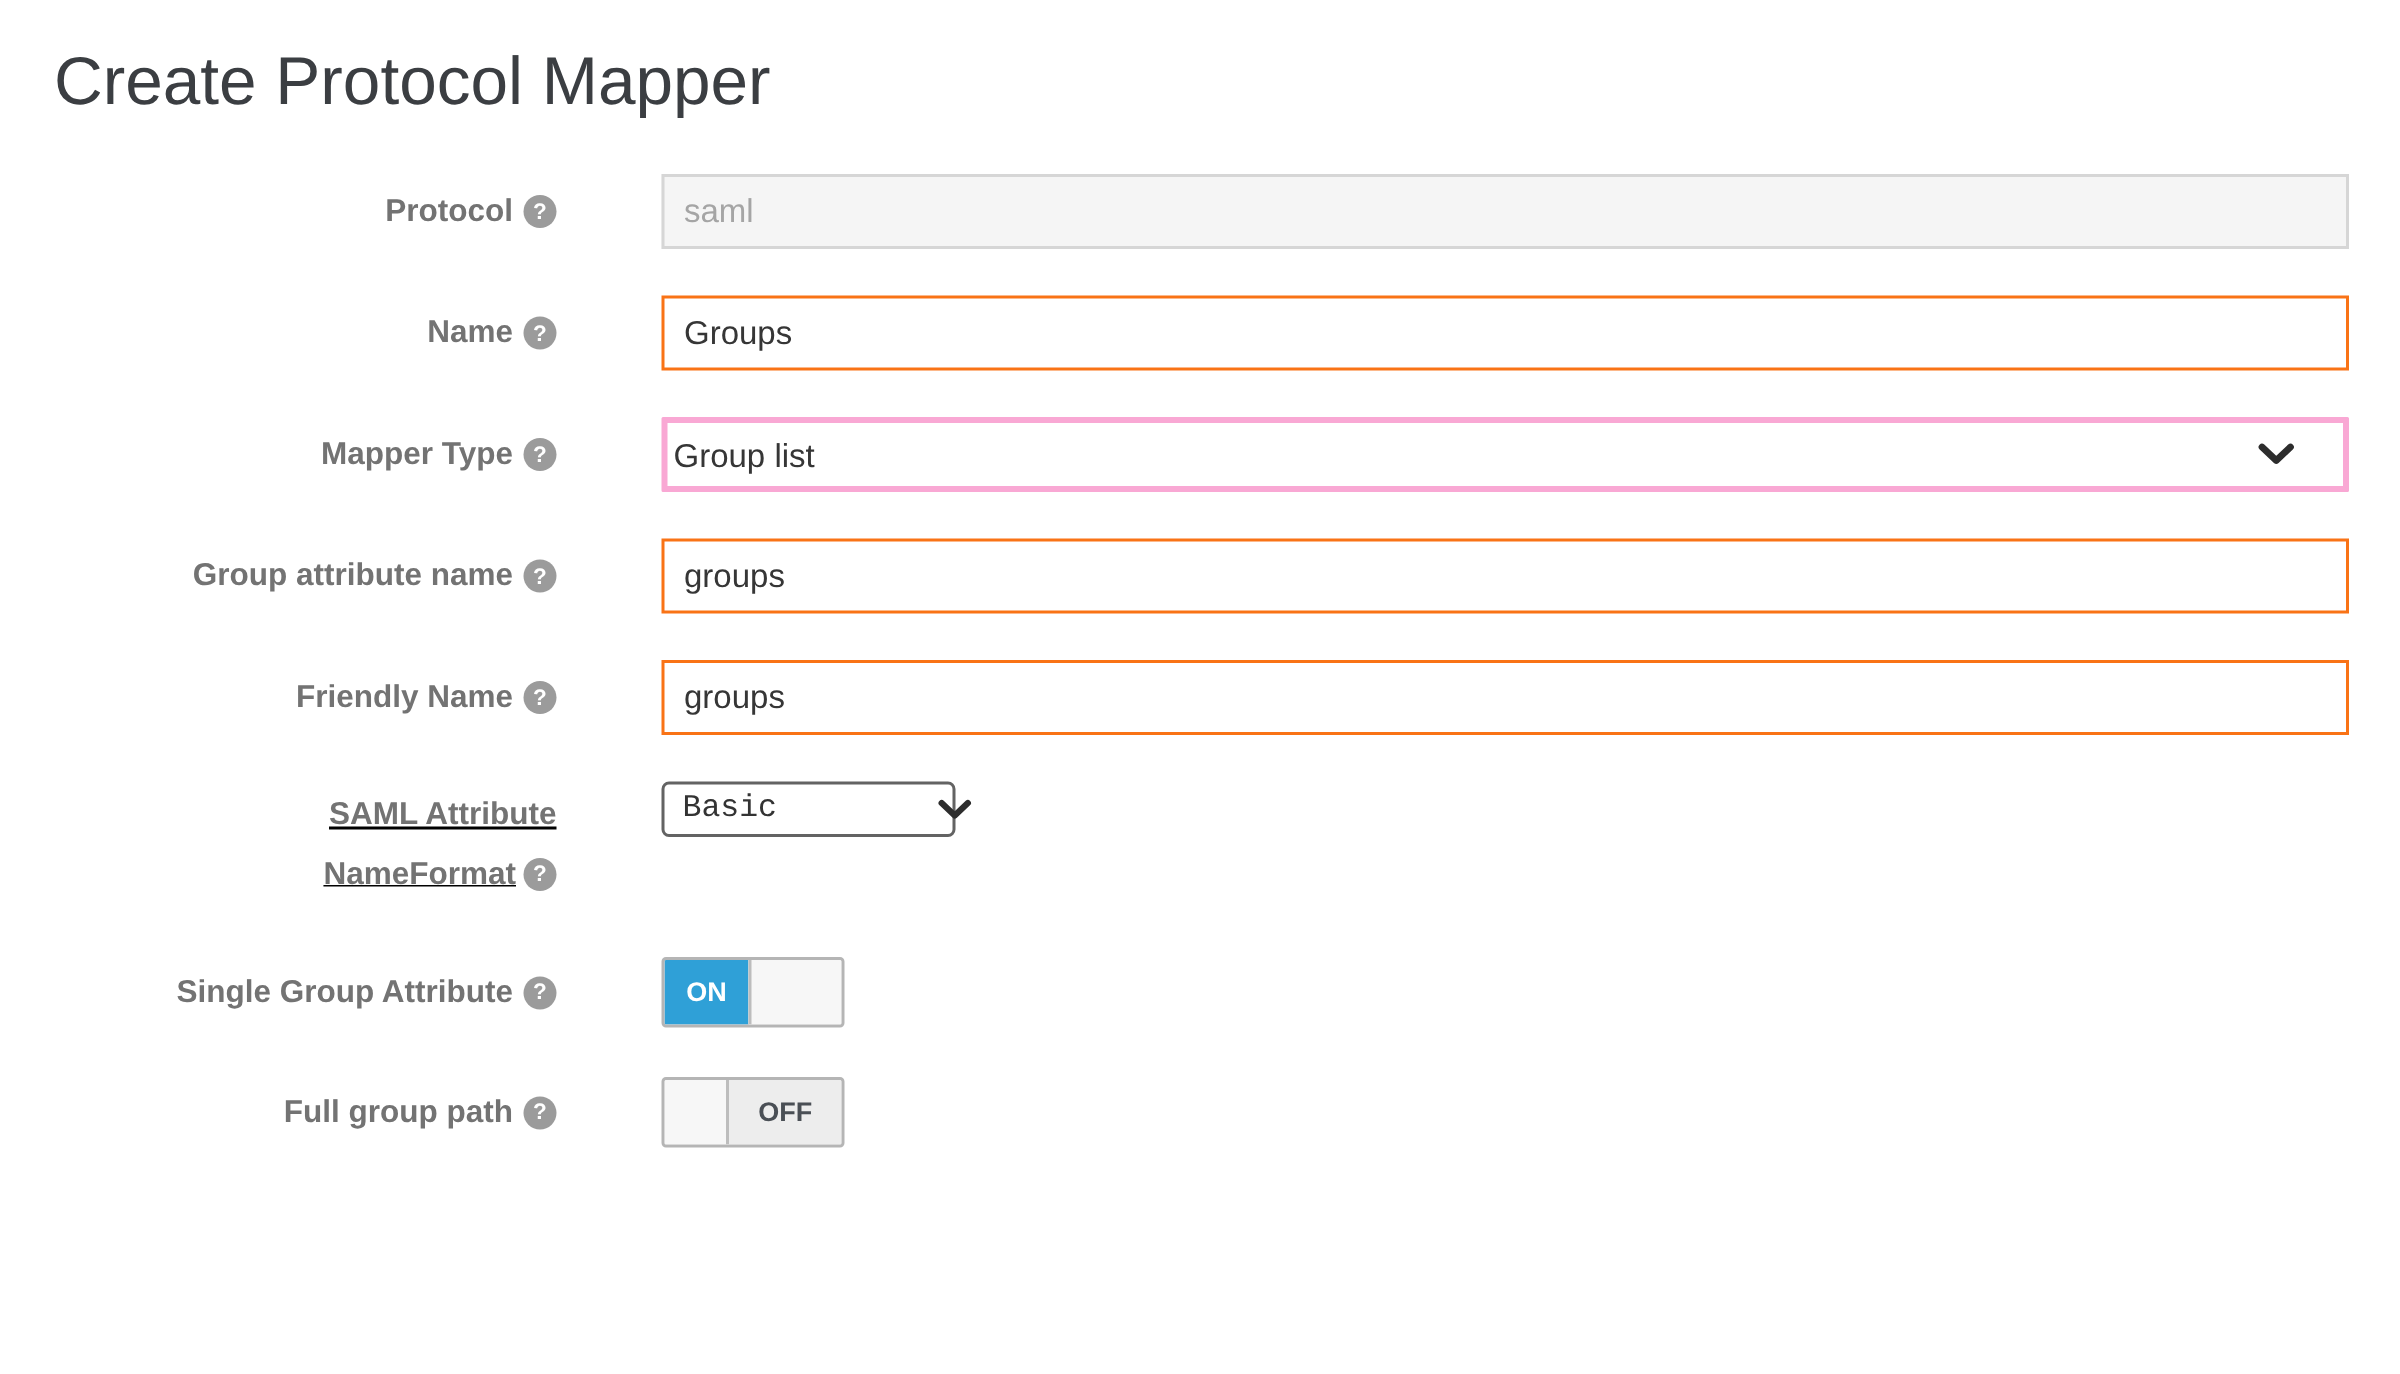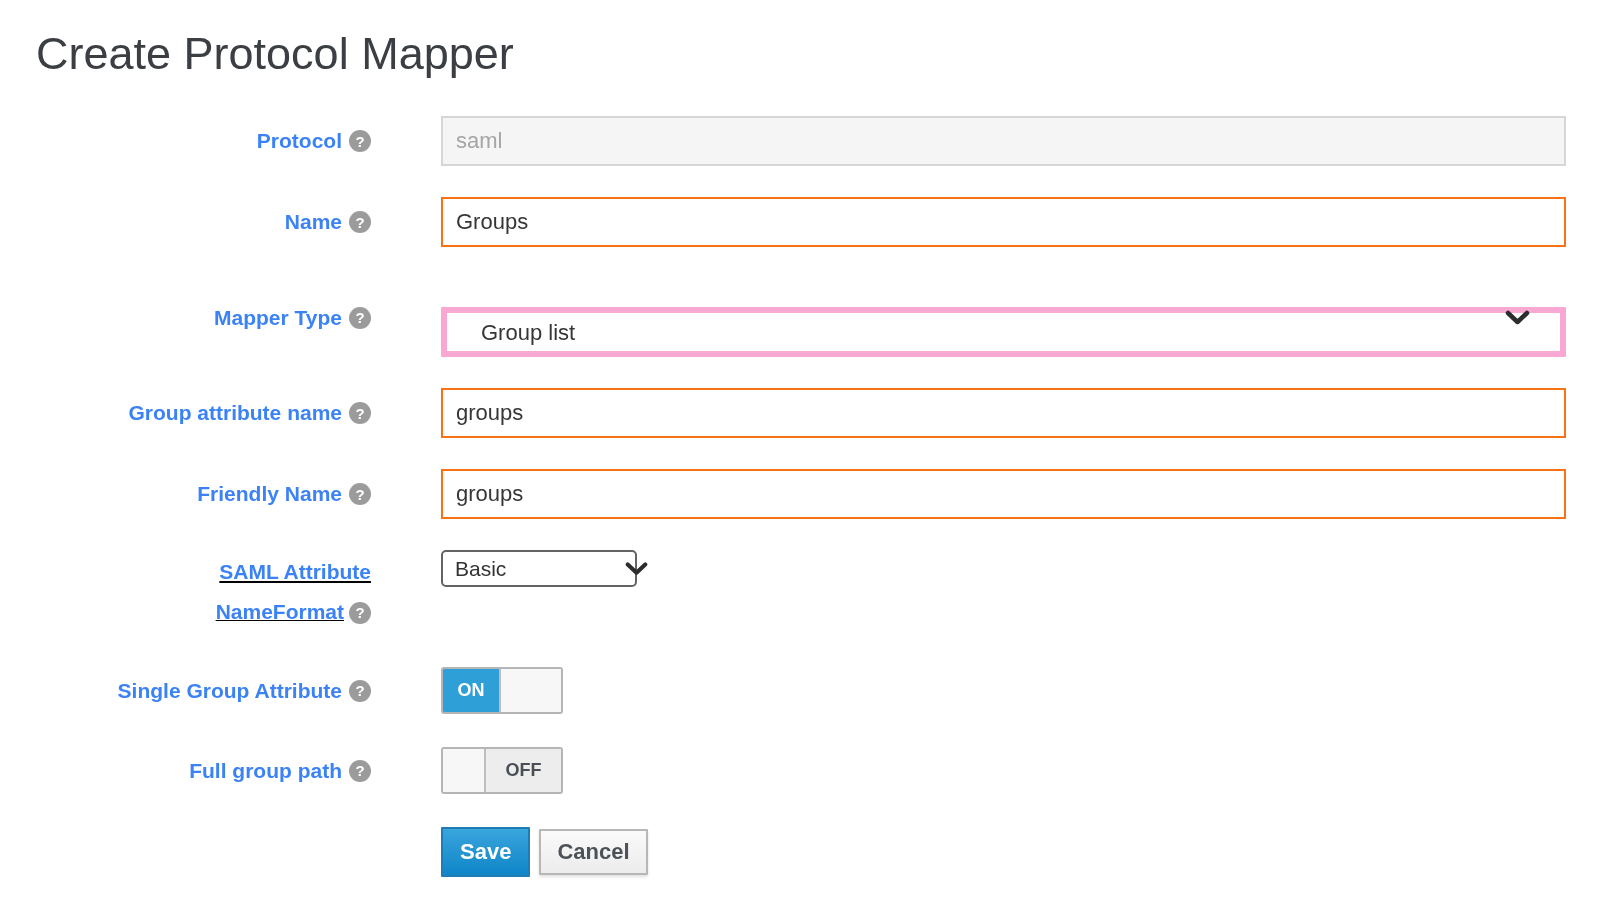--- a/index.html
+++ b/index.html
@@ -33,7 +33,7 @@
   .field-label {
     font-size: 21px;
     font-weight: bold;
-    color: #3b82f6;
+    color: #737373;
     white-space: nowrap;
   }
   .label-2line { text-align: right; line-height: 40px; padding-top: 2px; }

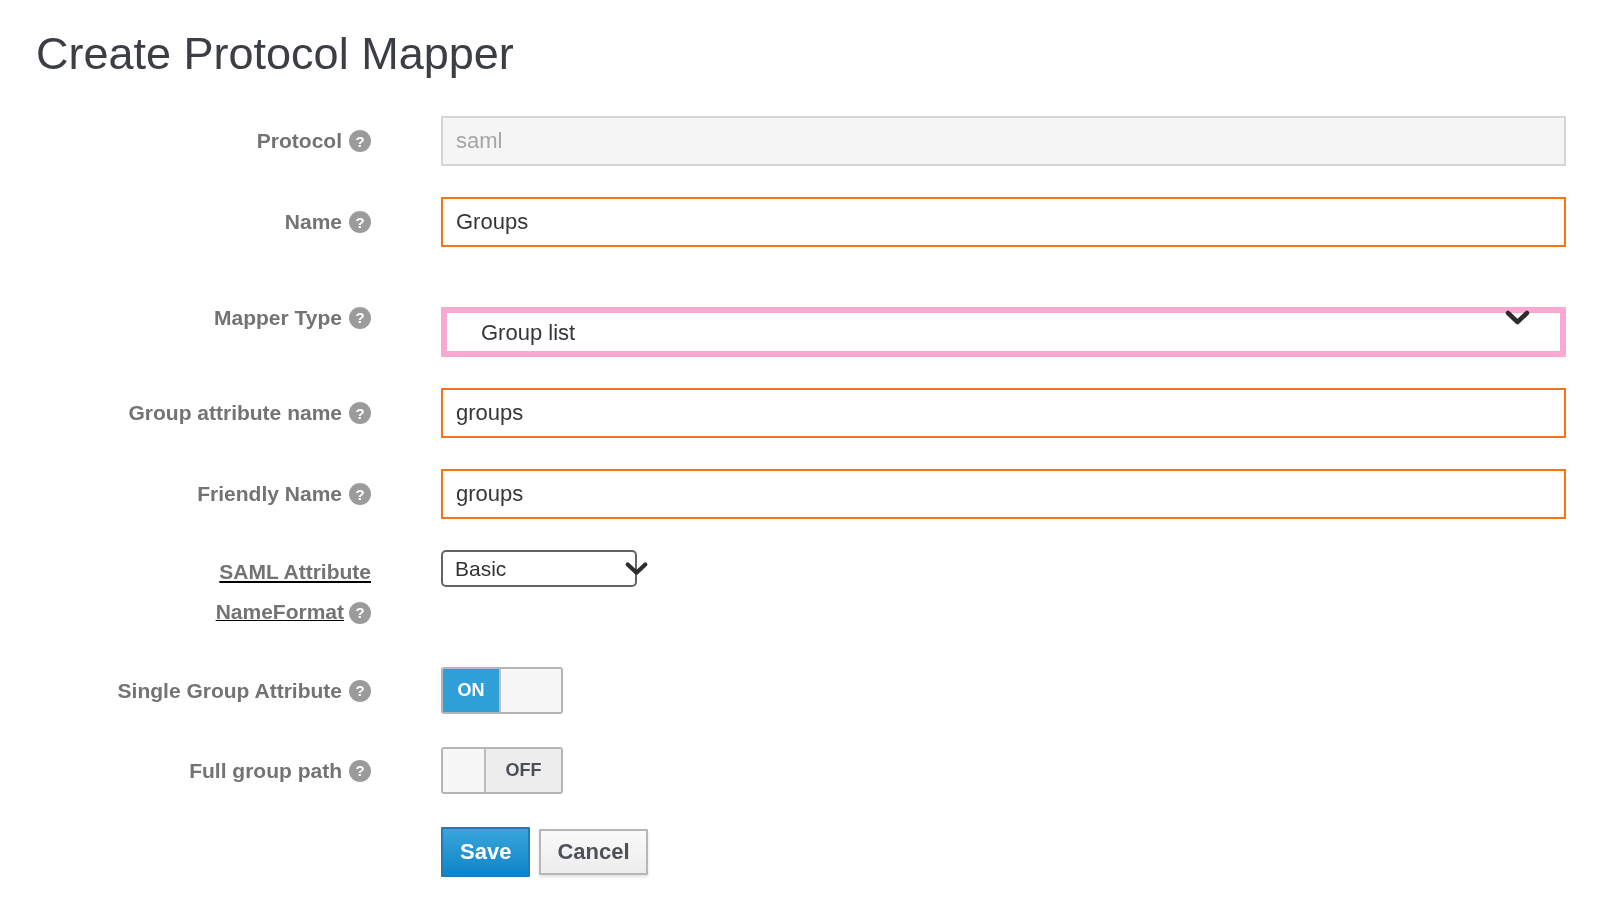--- a/index.html
+++ b/index.html
@@ -77,16 +77,15 @@
   select.big-select {
     -webkit-appearance: none; -moz-appearance: none; appearance: none;
     width: 100%; height: 50px;
-    border: 6px solid #f9a8d4;
+    border: 4px solid #f9a8d4;
     border-radius: 1px;
     background: #ffffff;
     color: #363636;
     font-size: 22px;
     font-family: inherit;
-    padding: 0 34px;
+    padding: 0 4px;
     outline: none;
     cursor: pointer;
-    margin-top: 29px;
   }
   .select-wrap .chevron { position: absolute; right: 36px; top: 50%; transform: translateY(-50%); pointer-events: none; display: flex; }
 

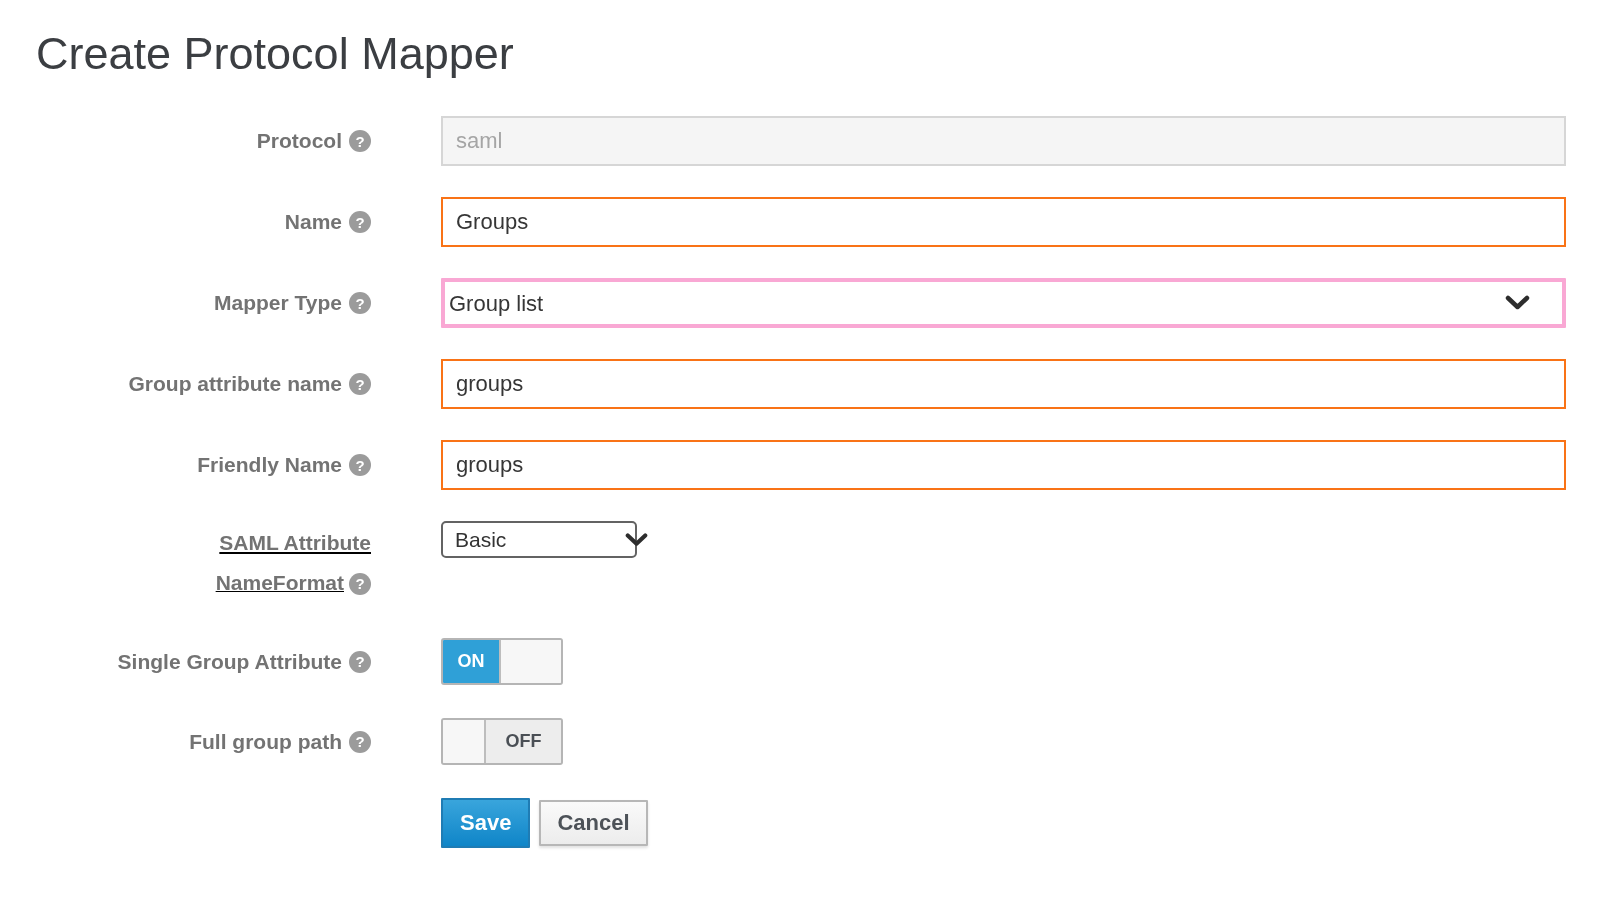--- a/index.html
+++ b/index.html
@@ -89,7 +89,7 @@
   }
   .select-wrap .chevron { position: absolute; right: 36px; top: 50%; transform: translateY(-50%); pointer-events: none; display: flex; }
 
-  .select-wrap.small { width: 220px; }
+  .select-wrap.small { width: 220px; font-family: Liberation Mono, monospace; }
   select.small-select {
     -webkit-appearance: none; -moz-appearance: none; appearance: none;
     width: 196px; height: 37px;

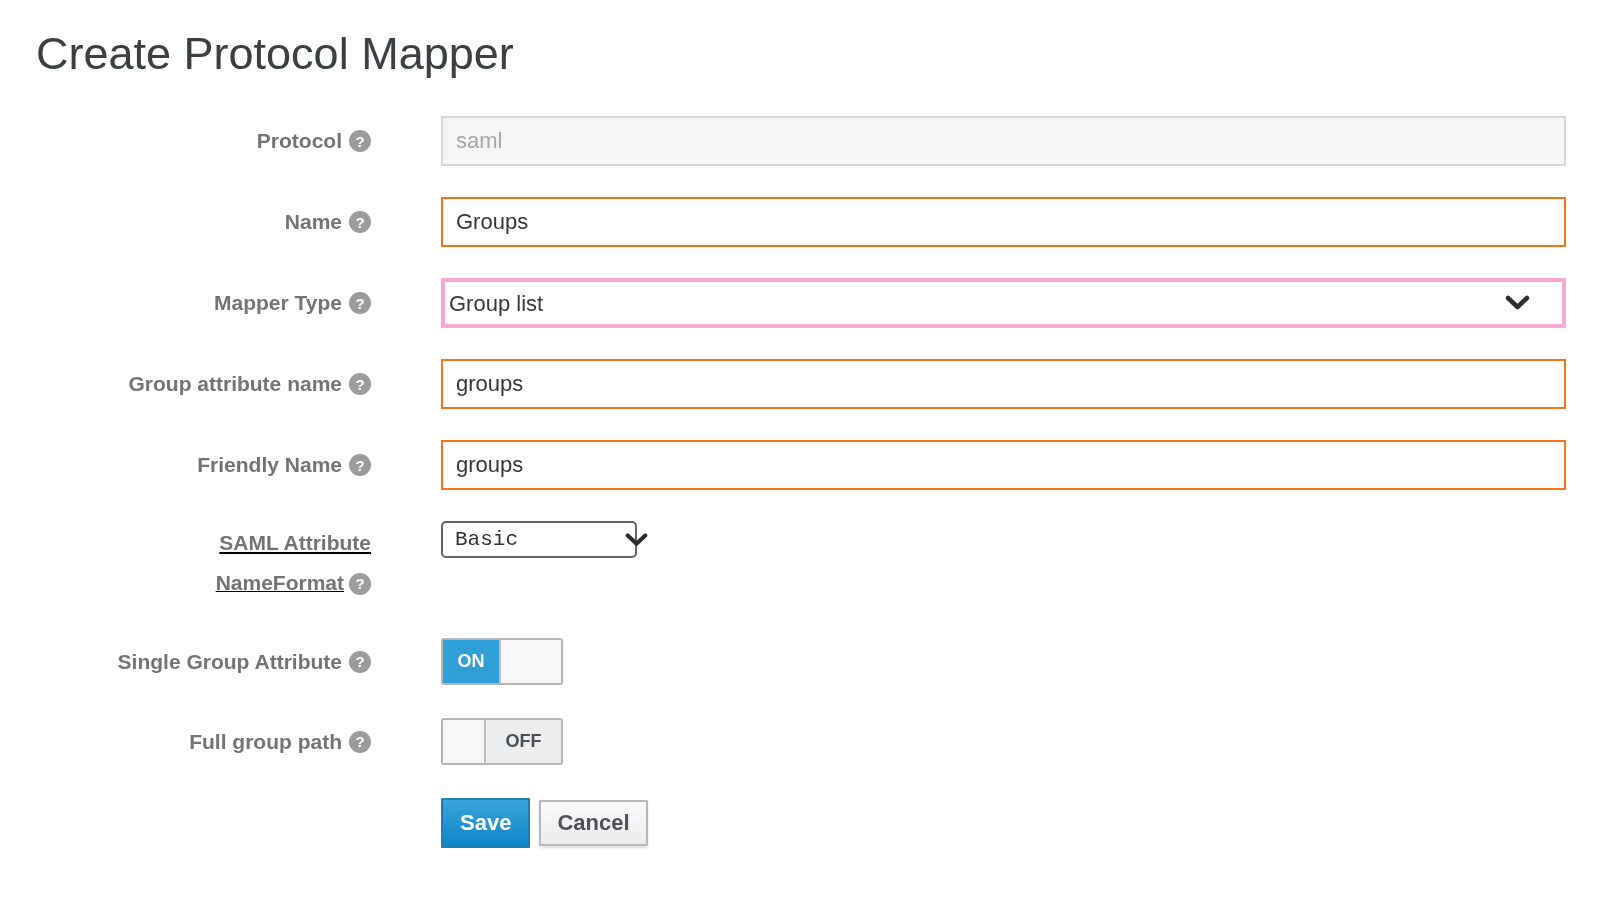--- a/index.html
+++ b/index.html
@@ -264,10 +264,6 @@
     </div>
   </div>
 
-  <div class="buttons-row">
-    <button class="btn-save" type="button">Save</button>
-    <button class="btn-cancel" type="button">Cancel</button>
-  </div>
 
 </div>
 

